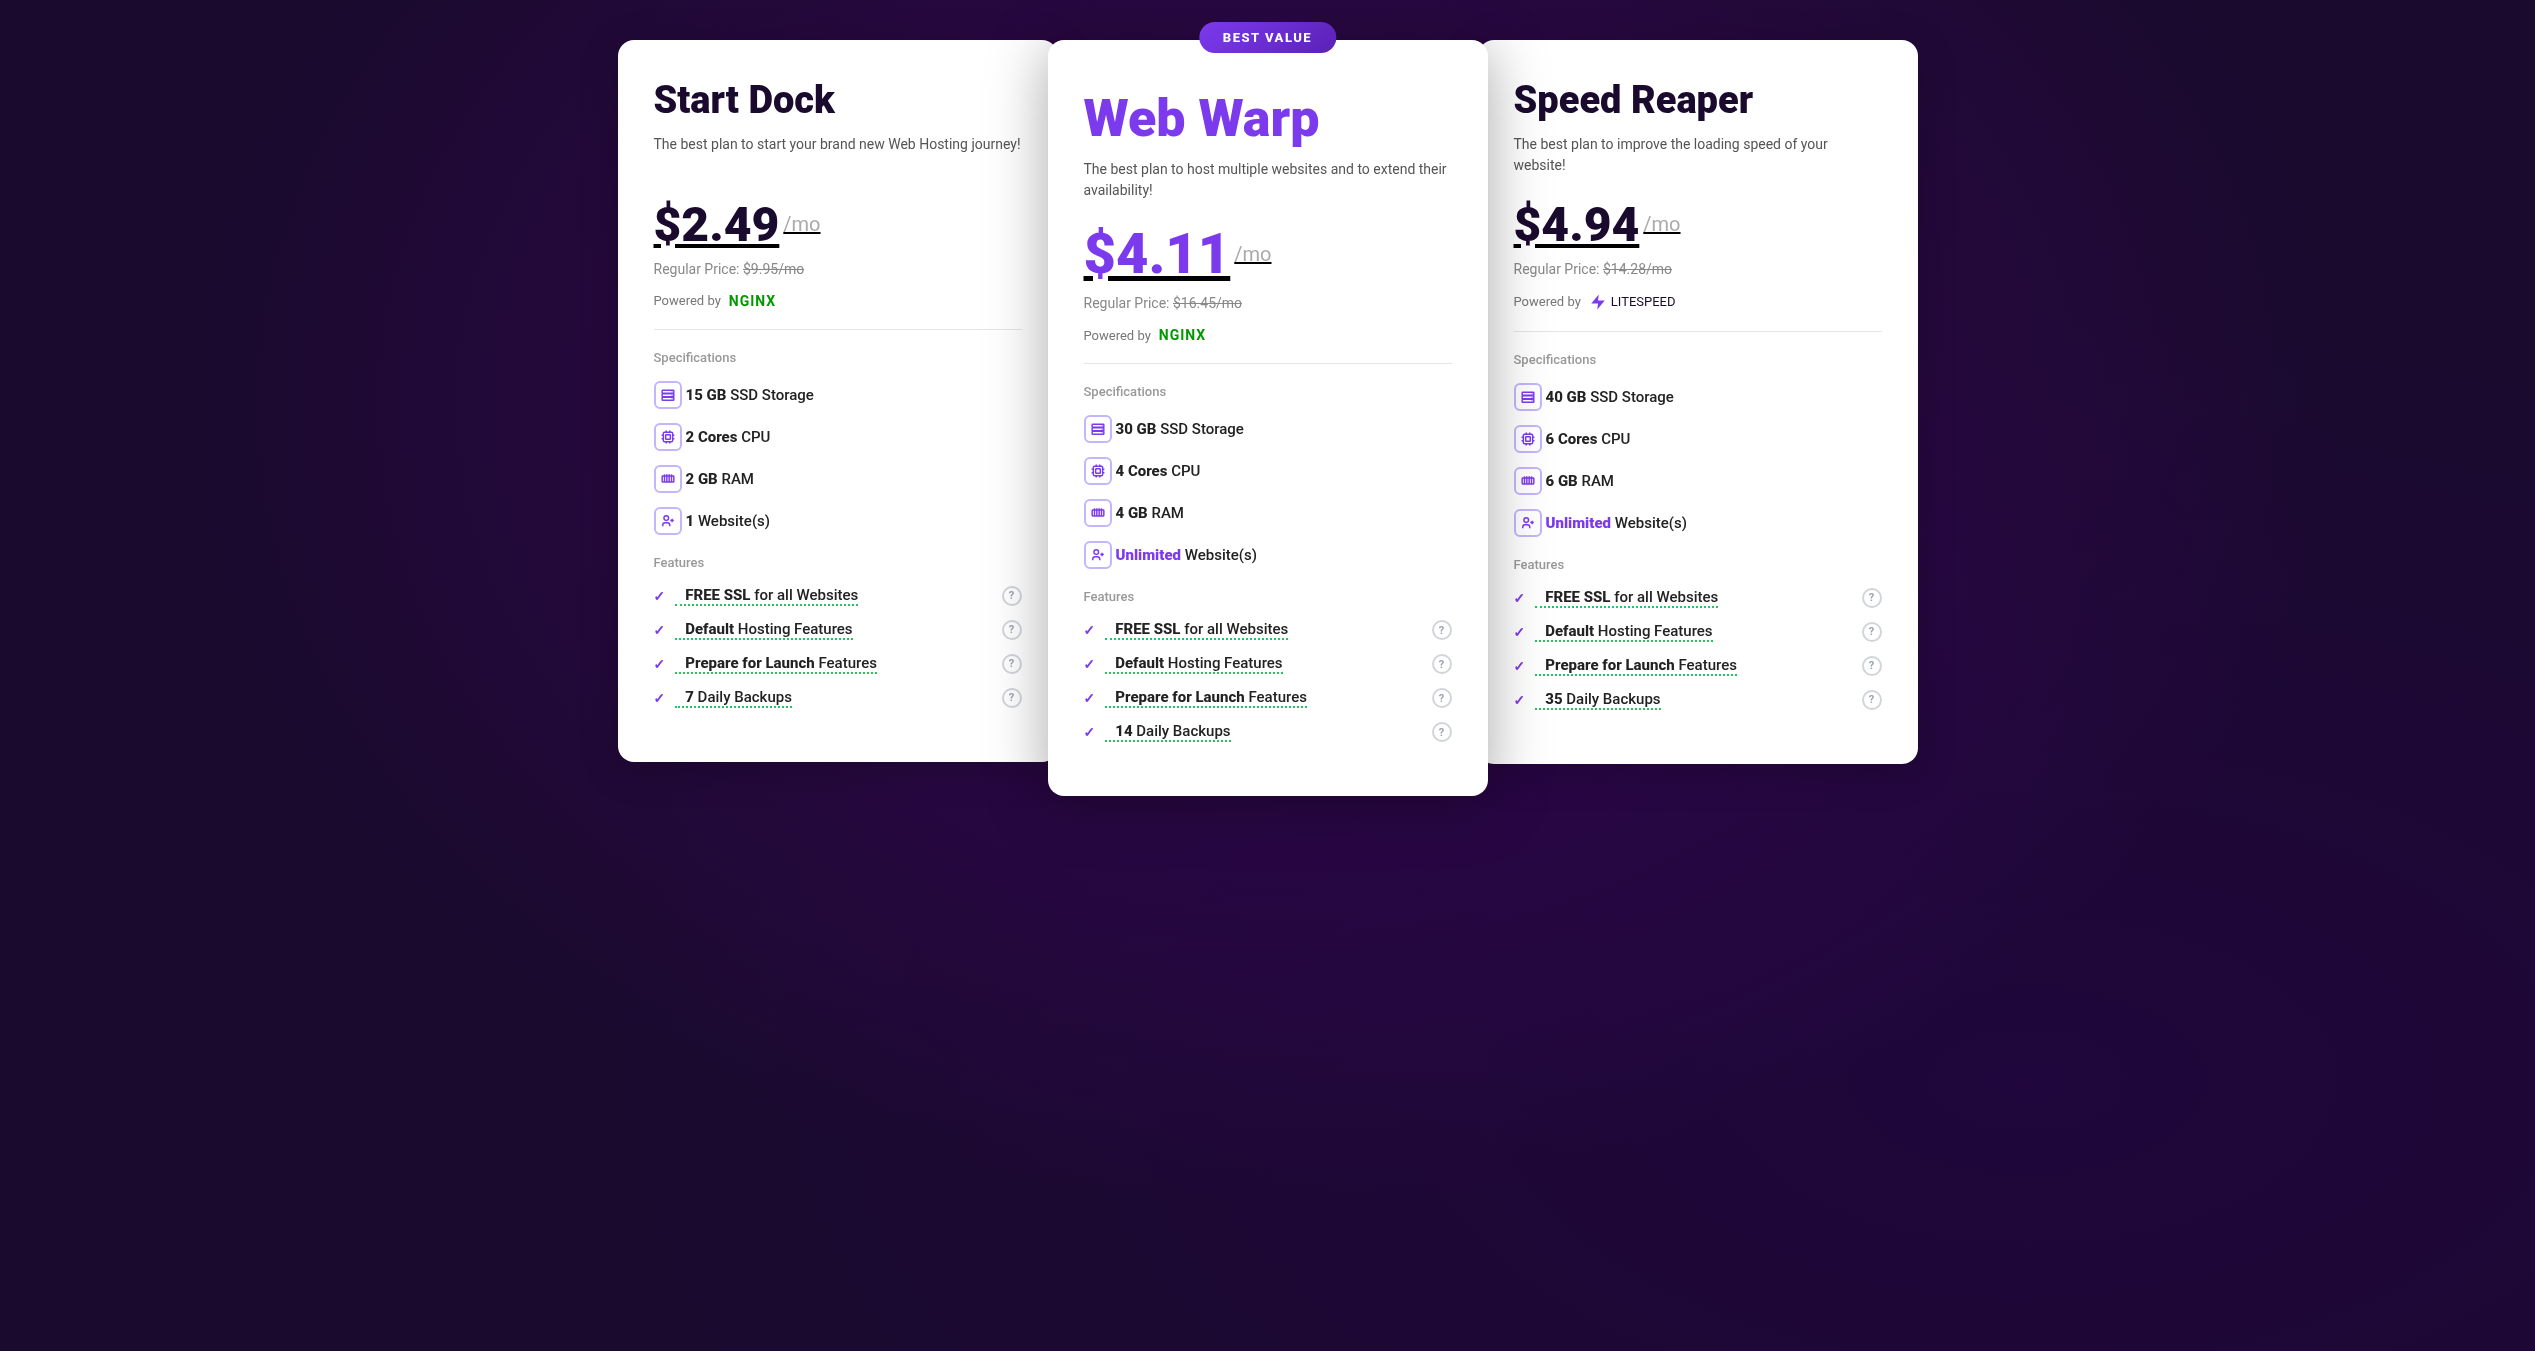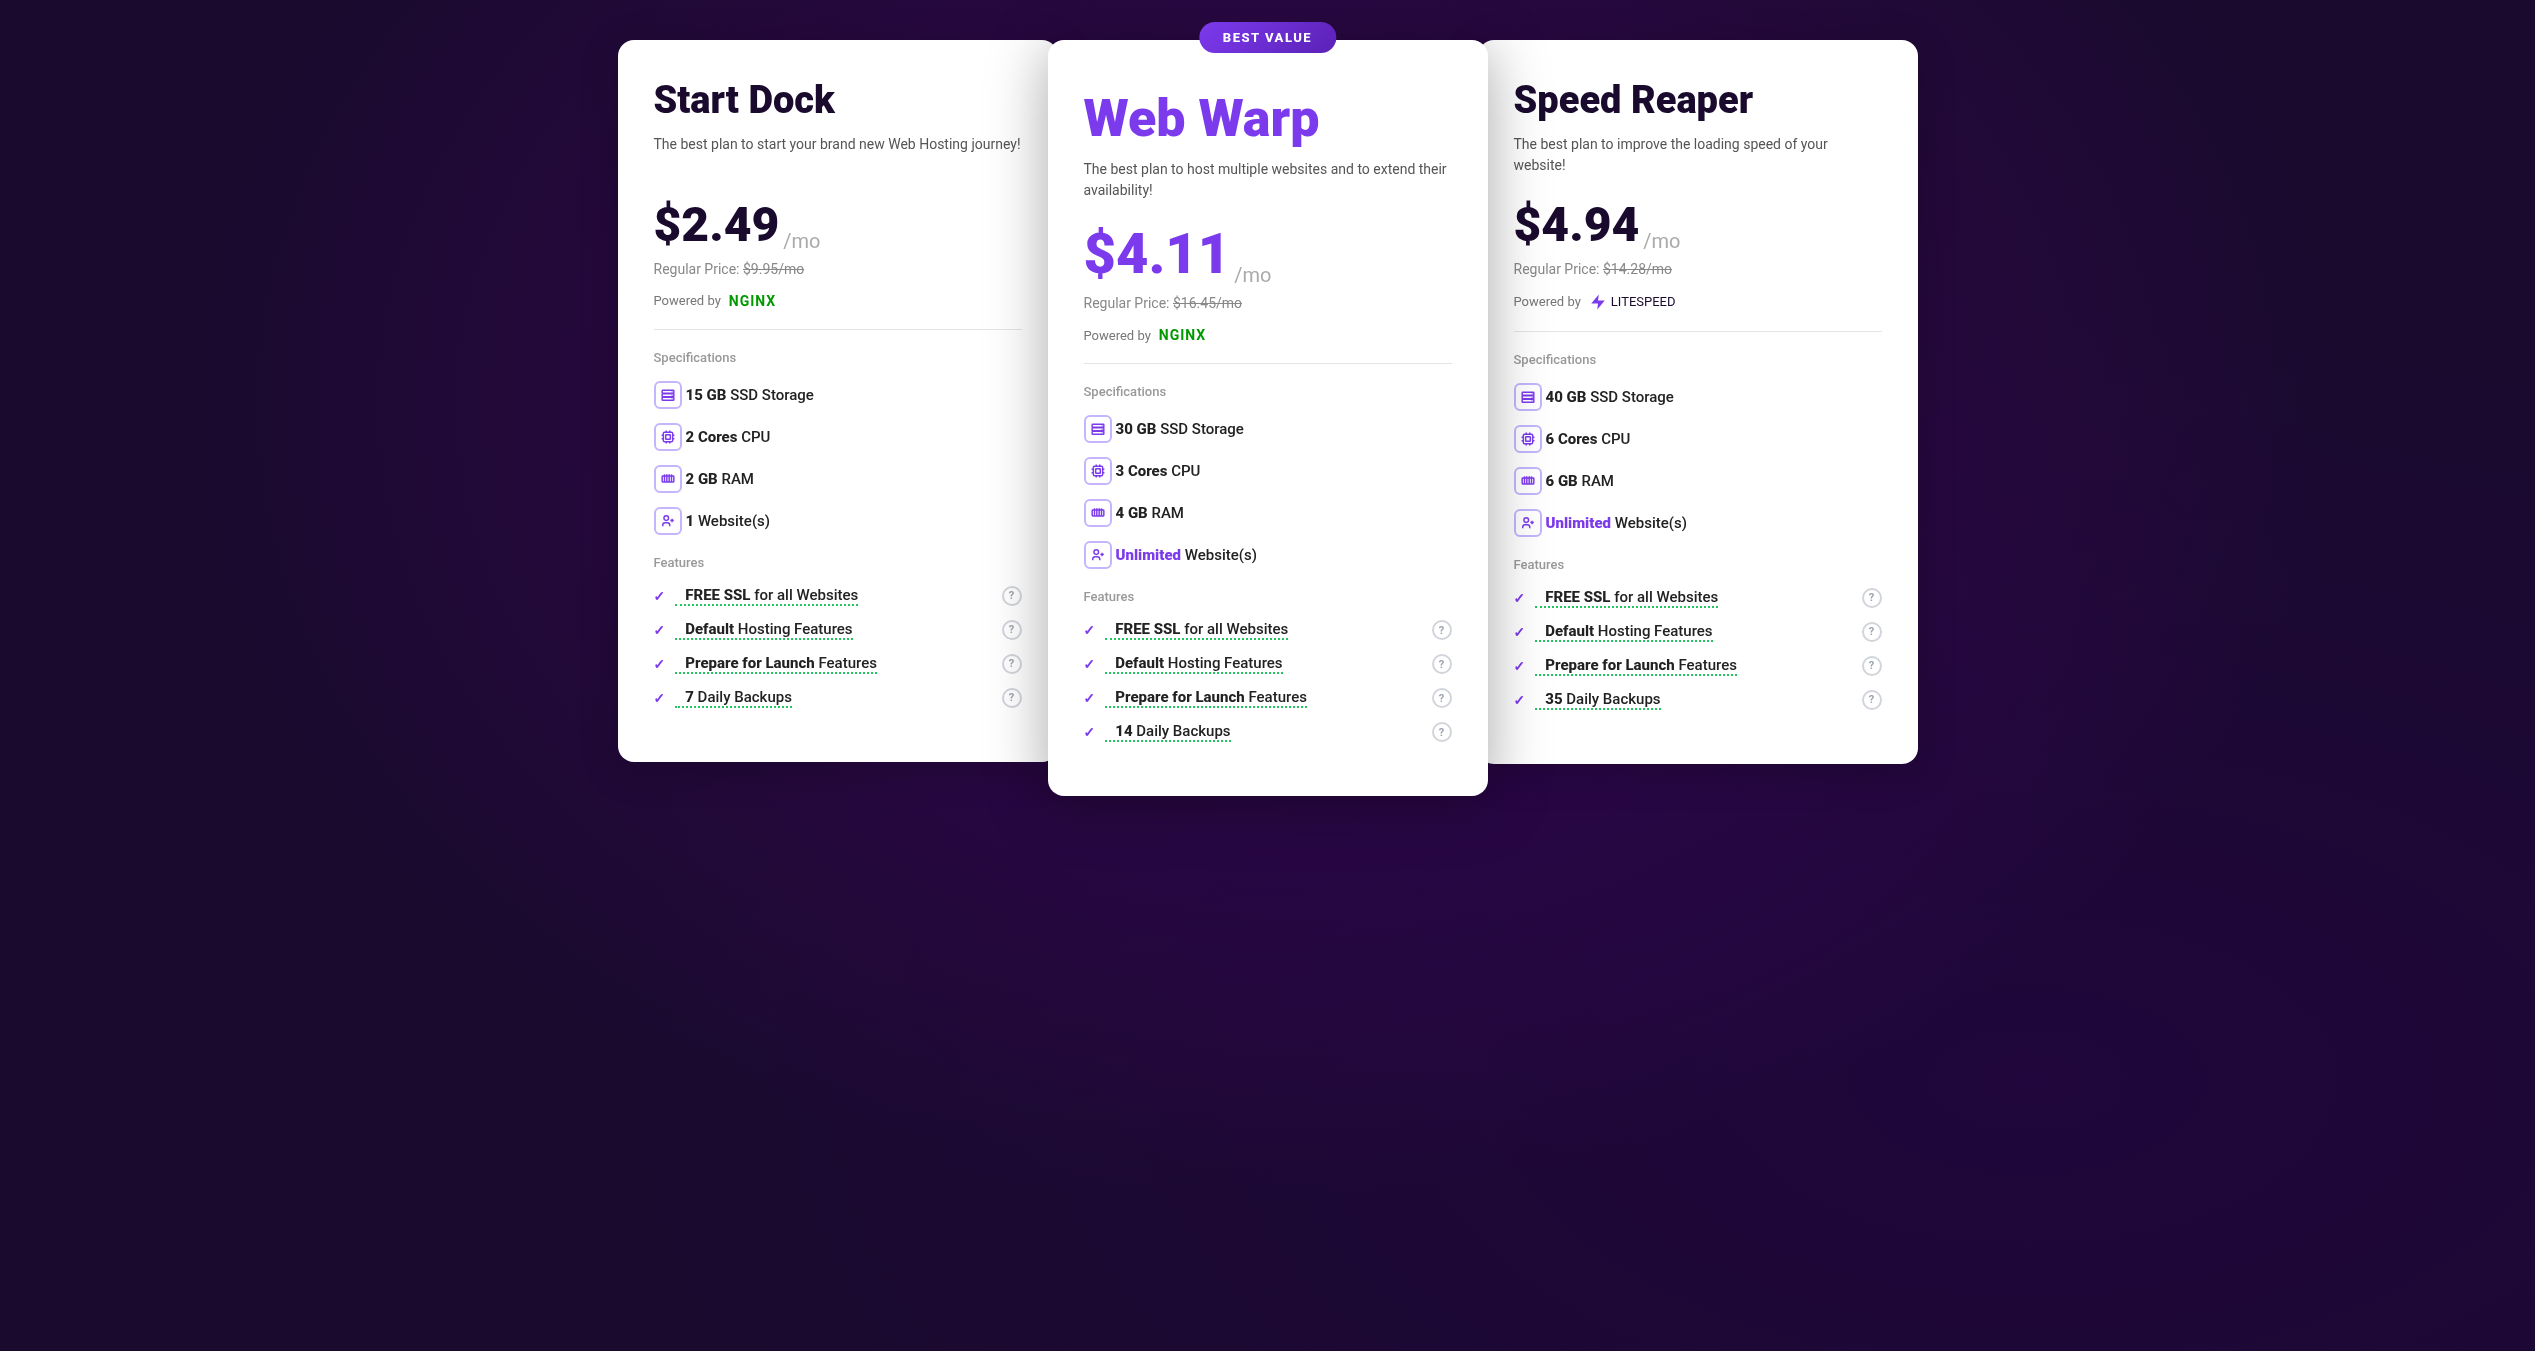--- a/index.html
+++ b/index.html
@@ -92,9 +92,10 @@
 
     .price-row {
       display: flex;
-      align-items: flex-end;
+      align-items: center;
       gap: 4px;
       margin-bottom: 8px;
+      text-decoration: underline;
     }
 
     .price-amount {

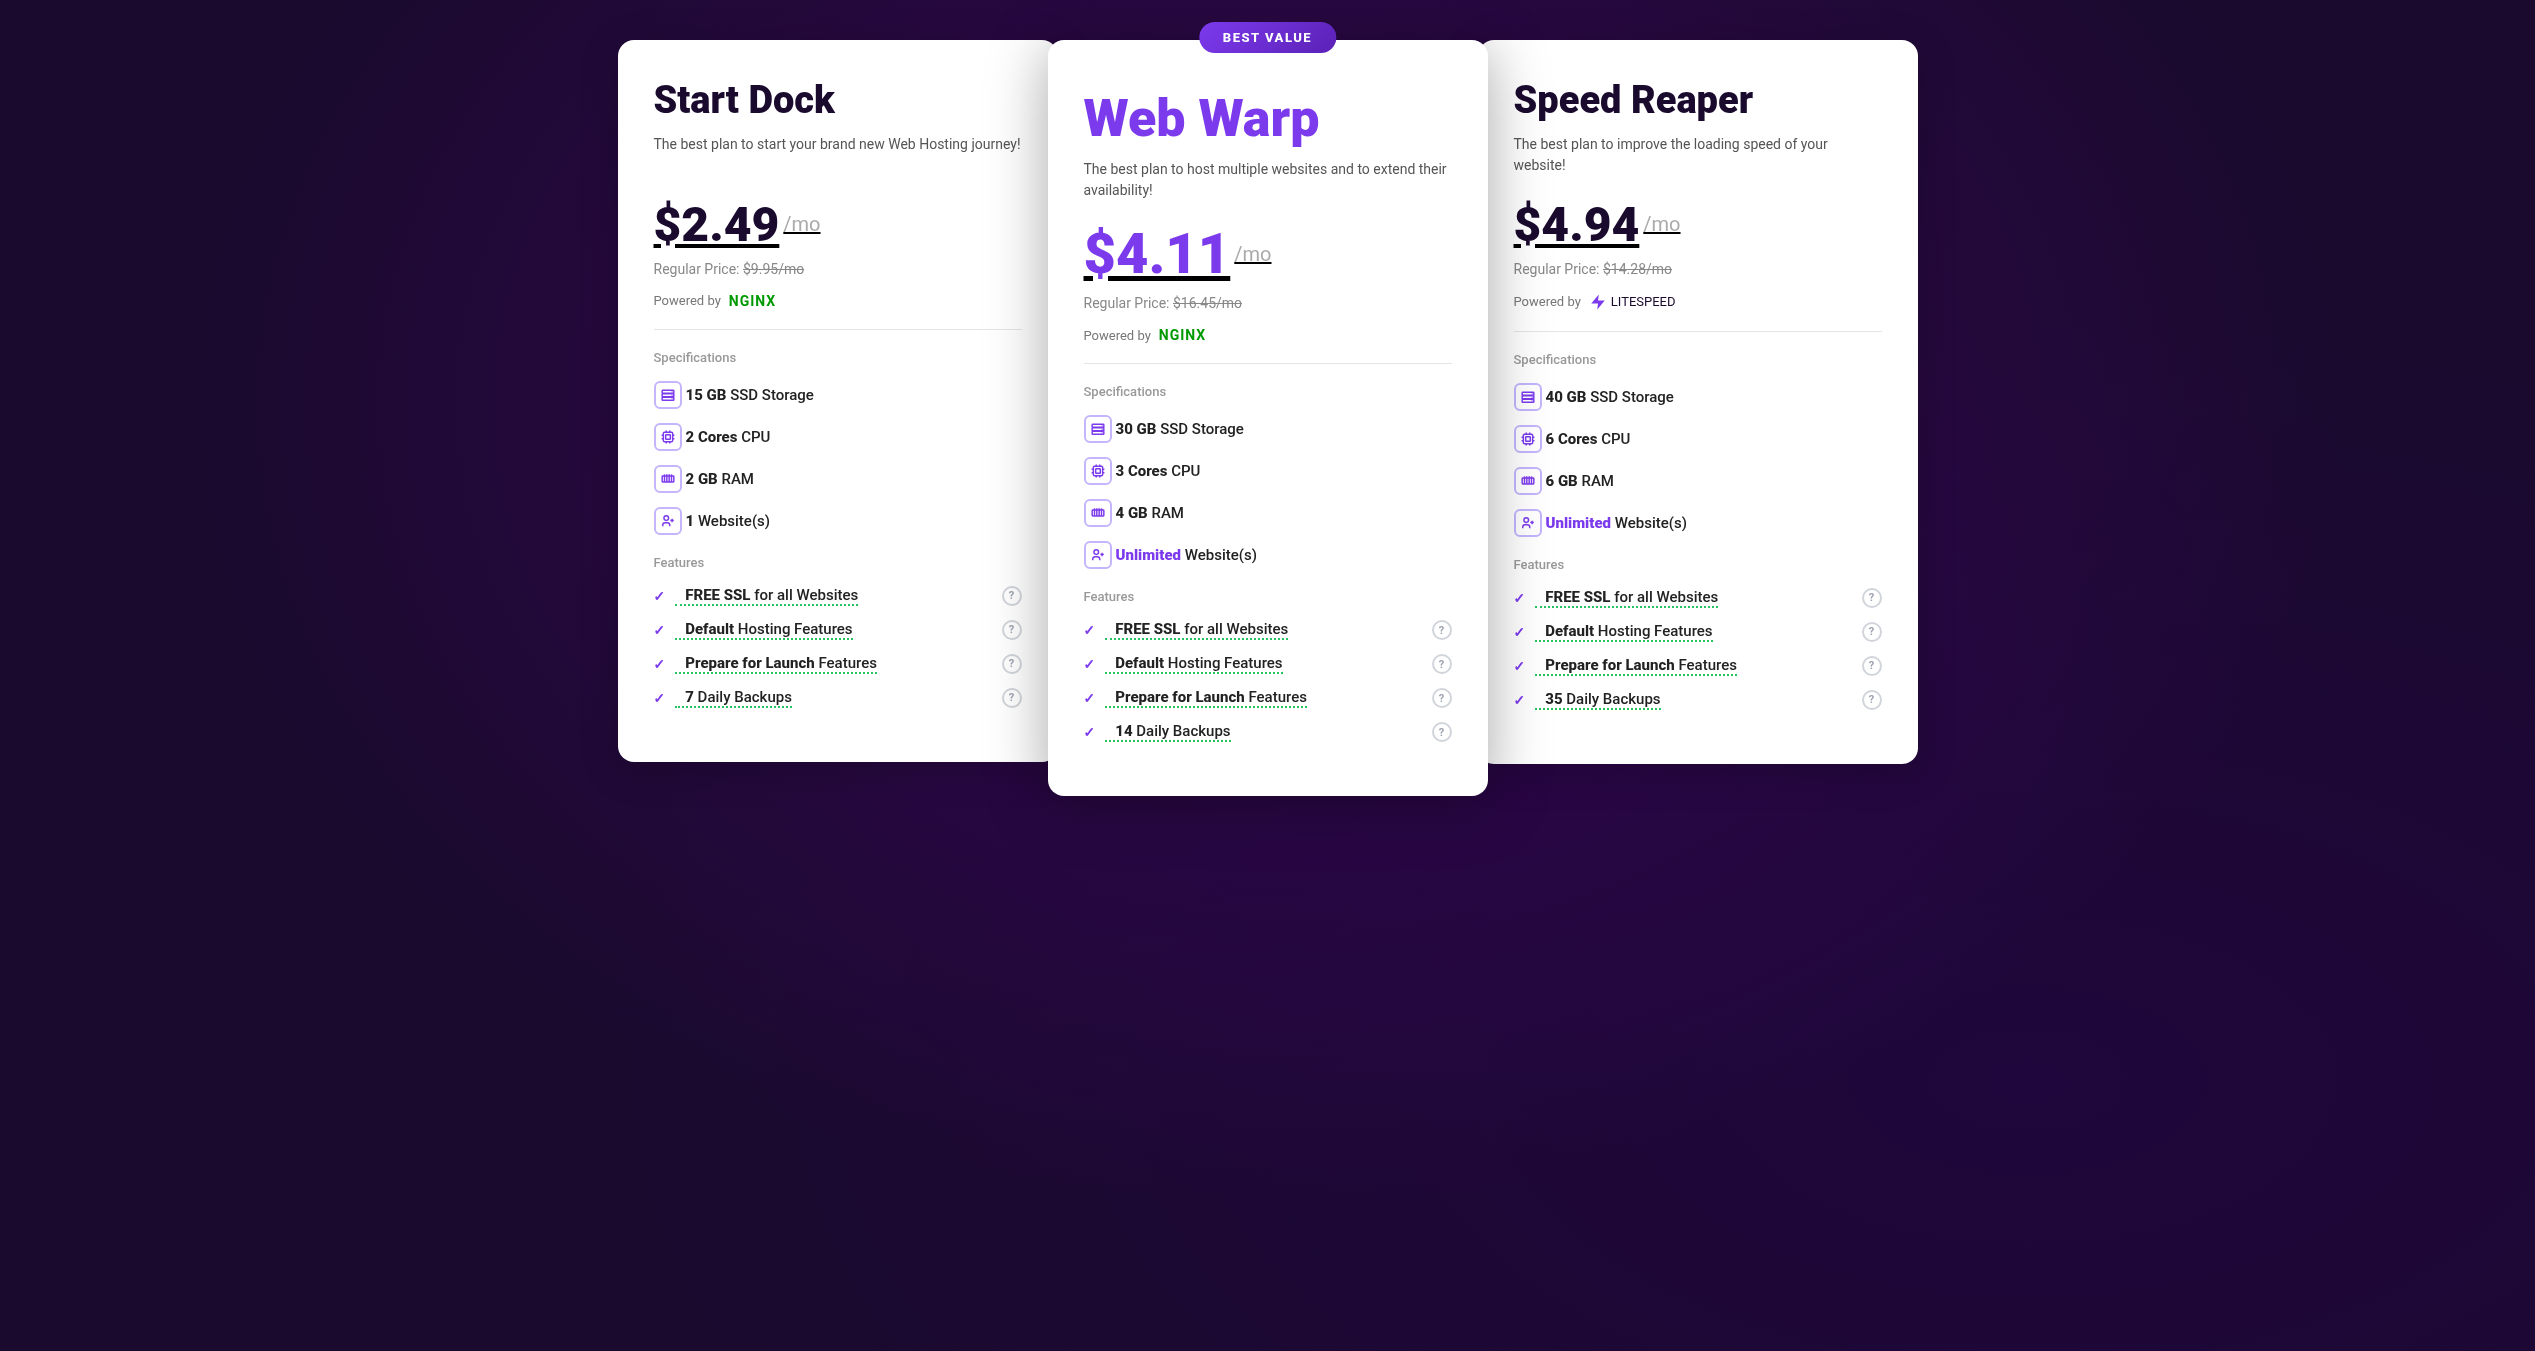--- a/index.html
+++ b/index.html
@@ -406,7 +406,7 @@
             <line x1="1" y1="15" x2="4" y2="15"></line>
           </svg>
         </div>
-        <span class="spec-text"><strong>3 Cores</strong> CPU</span>
+        <span class="spec-text"><strong>4 Cores</strong> CPU</span>
       </div>
       <div class="spec-item">
         <div class="spec-icon">

